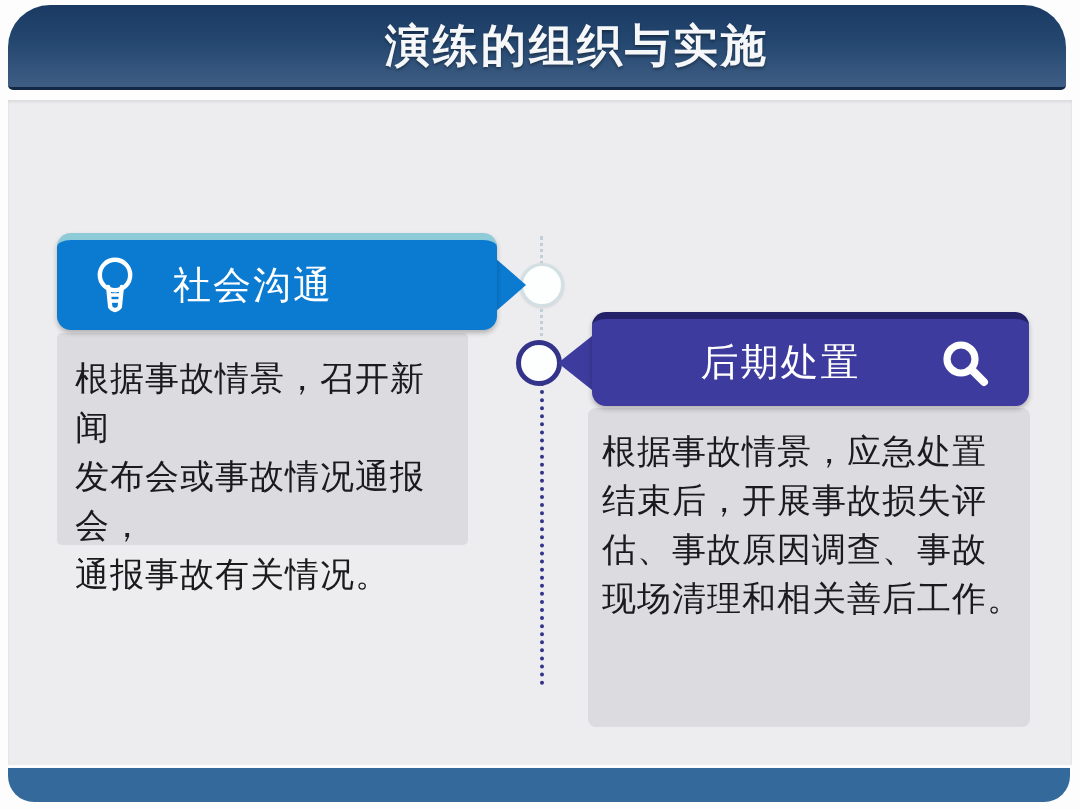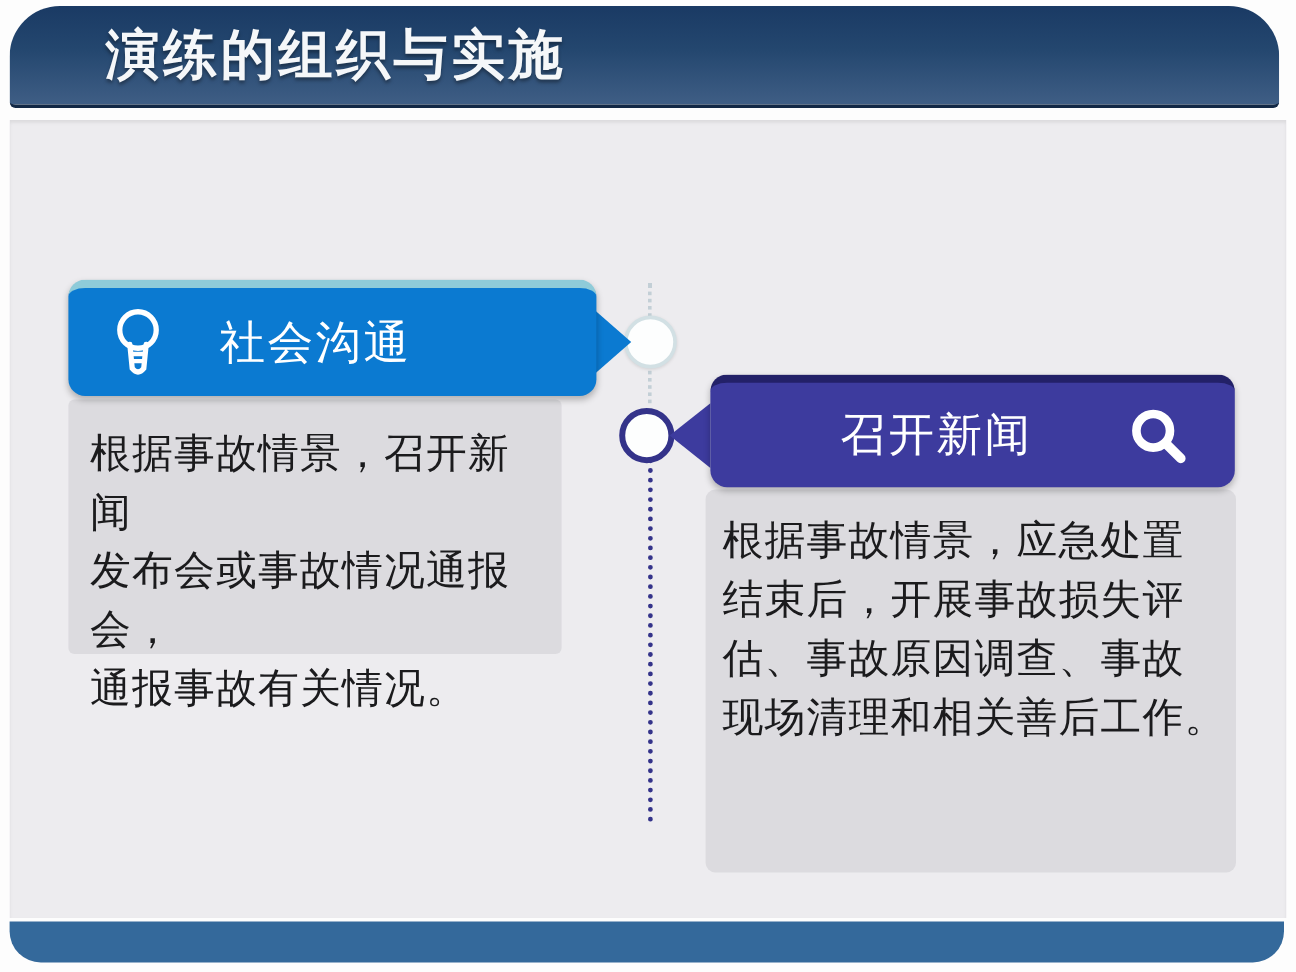--- a/index.html
+++ b/index.html
@@ -18,7 +18,7 @@
     border-radius:42px 42px 5px 5px;
     border-bottom:3px solid #122845;
     box-sizing:border-box;
-    display:flex;align-items:center;
+    display:flex;align-items:center;justify-content:center;
   }
   .title-bar .title{
     color:#f5f7f9;font-size:45px;font-weight:bold;

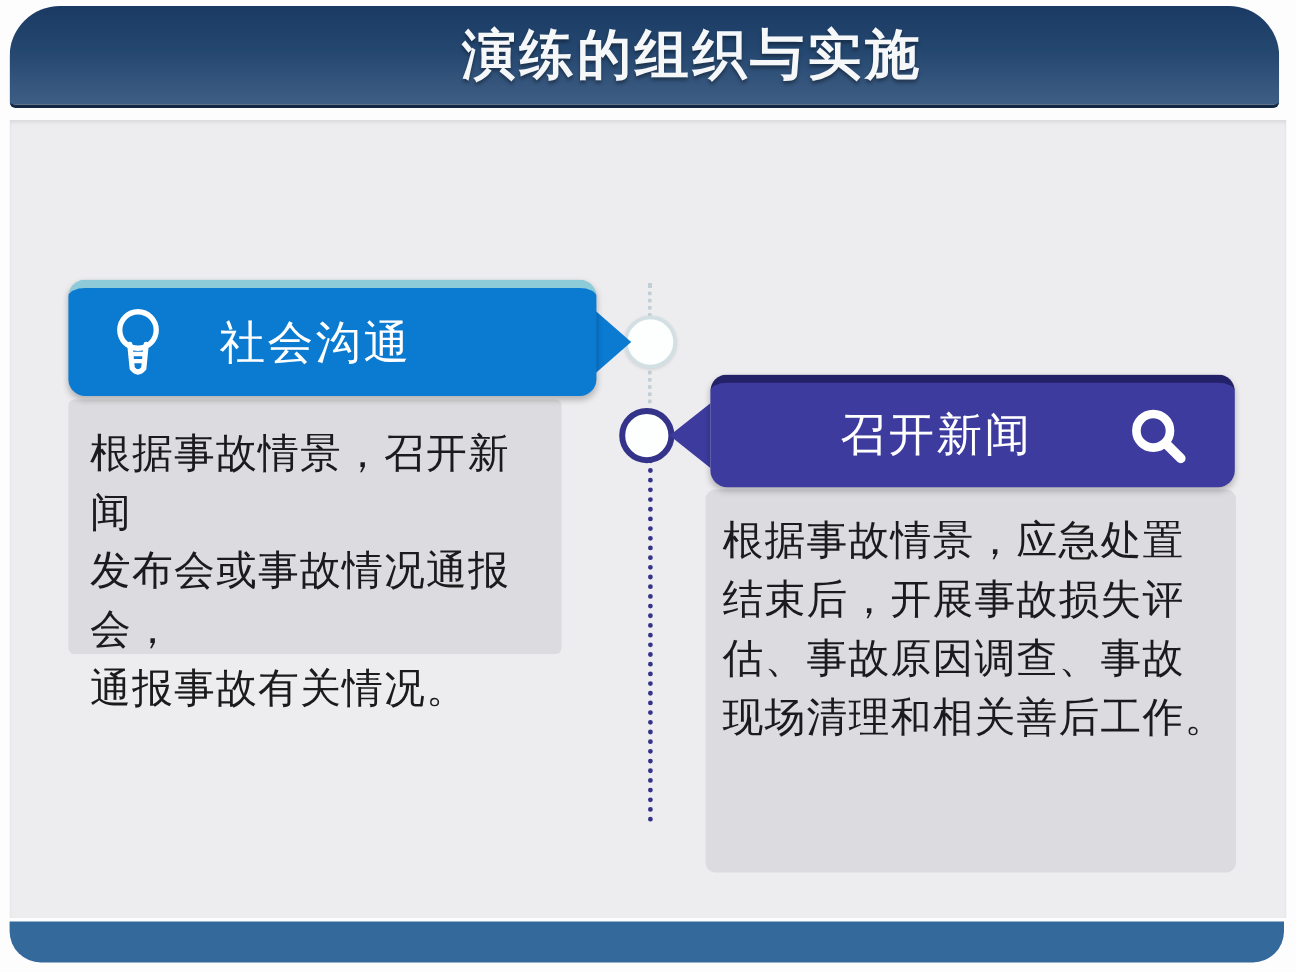--- a/index.html
+++ b/index.html
@@ -71,7 +71,7 @@
     left:57px;top:233px;width:440px;height:97px;
     background:var(--left-accent,#0b7ad1);
     border-top:7px solid var(--left-accent-highlight,#8ecbd9);
-    padding-left:30px;gap:40px;
+    padding-left:30px;gap:30px;
   }
   .card-header.right{
     left:592px;top:312px;width:437px;height:94px;

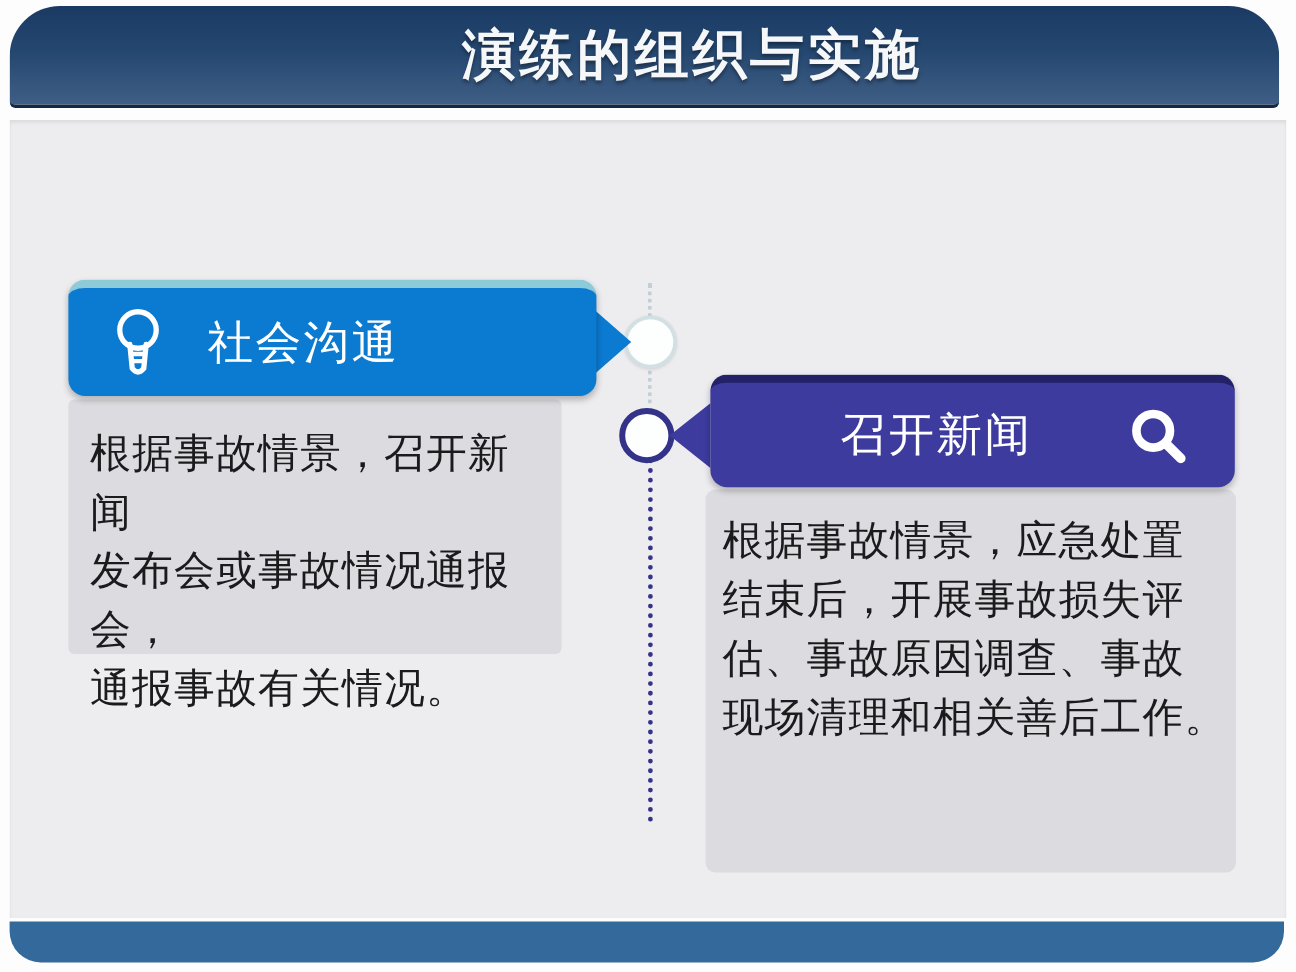--- a/index.html
+++ b/index.html
@@ -128,7 +128,7 @@
 通报事故有关情况。</div>
 
   <div class="card-header right">
-    <span class="label">召开新闻</span>
+    <span class="label">后期处置</span>
     <span class="hdr-icon search">
       <svg width="52" height="52" viewBox="0 0 26 26" fill="none">
         <circle cx="11" cy="11" r="7" stroke="#ffffff" stroke-width="3.6"></circle>

